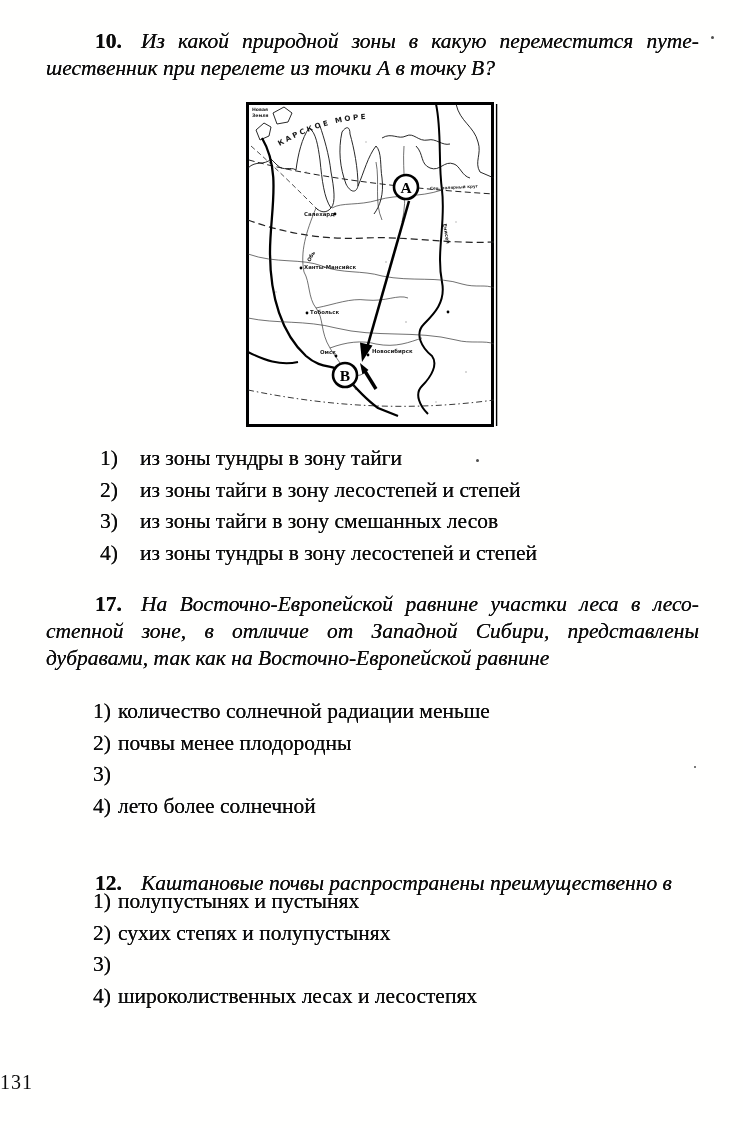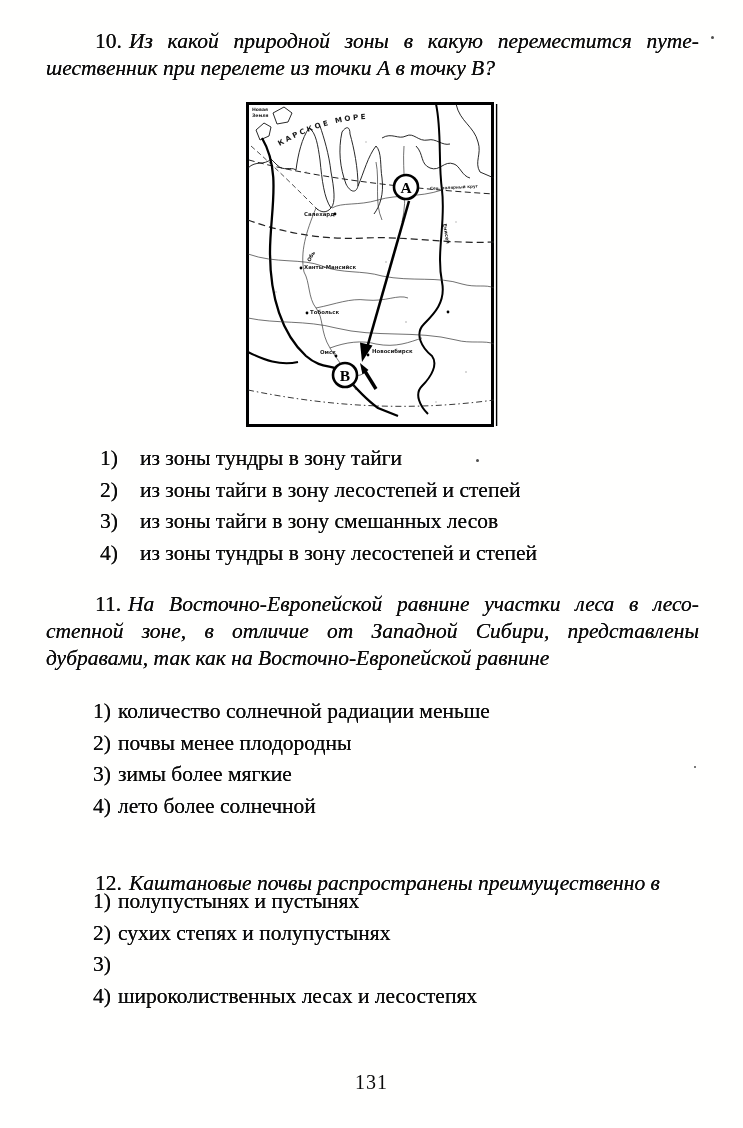--- a/index.html
+++ b/index.html
@@ -13,7 +13,7 @@
     text-align:justify;text-indent:49px;
     text-shadow:0 0 .55px currentColor;
   }
-  .q-num{font-style:normal;font-weight:normal;margin-right:7px;}
+  .q-num{font-style:normal;font-weight:bold;margin-right:19px;}
   #q10{top:28px;}
   #q11{top:591px;}
   #q12{top:870px;}

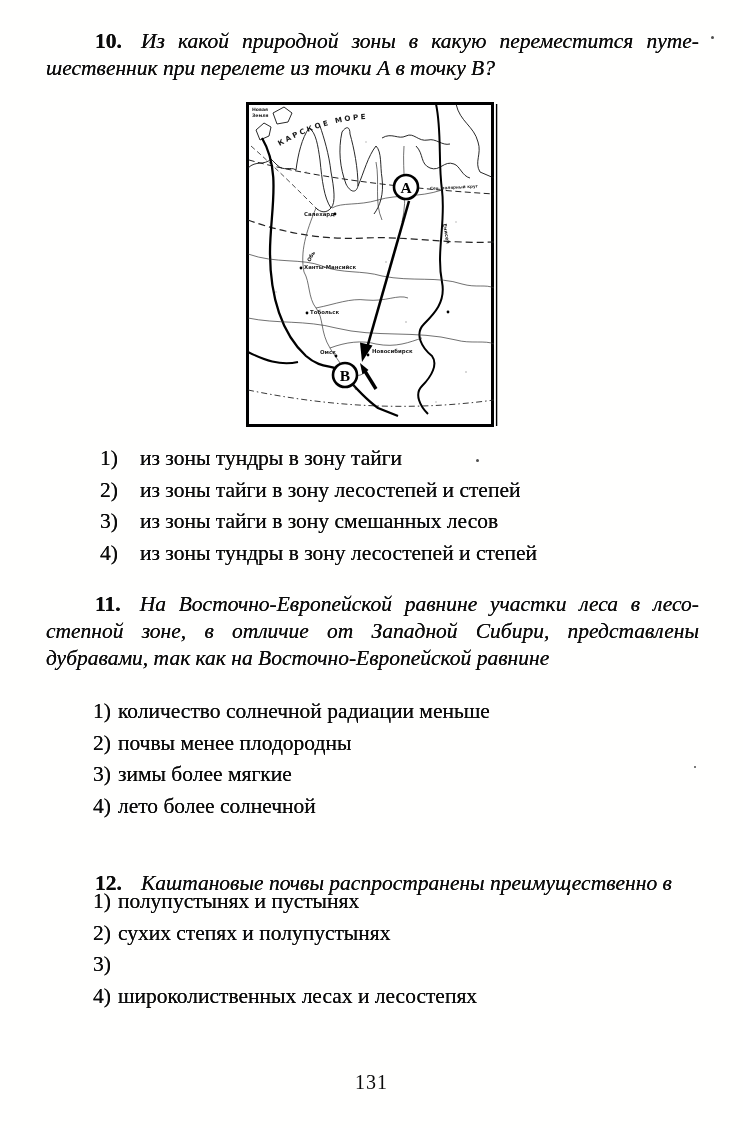--- a/index.html
+++ b/index.html
@@ -155,7 +155,7 @@
     </div>
 </div>
 
-<p class="q-text" id="q11"><b class="q-num">11.</b><span>На Восточно-Европейской равнине участки леса в лесо­степной зоне, в отличие от Западной Сибири, представлены дубравами, так как на Восточно-Европейской равнине</span></p>
+<p class="q-text" id="q11"><b class="q-num">17.</b><span>На Восточно-Европейской равнине участки леса в лесо­степной зоне, в отличие от Западной Сибири, представлены дубравами, так как на Восточно-Европейской равнине</span></p>
 
 <div class="opts" id="opts11">
   <div class="opt-row">

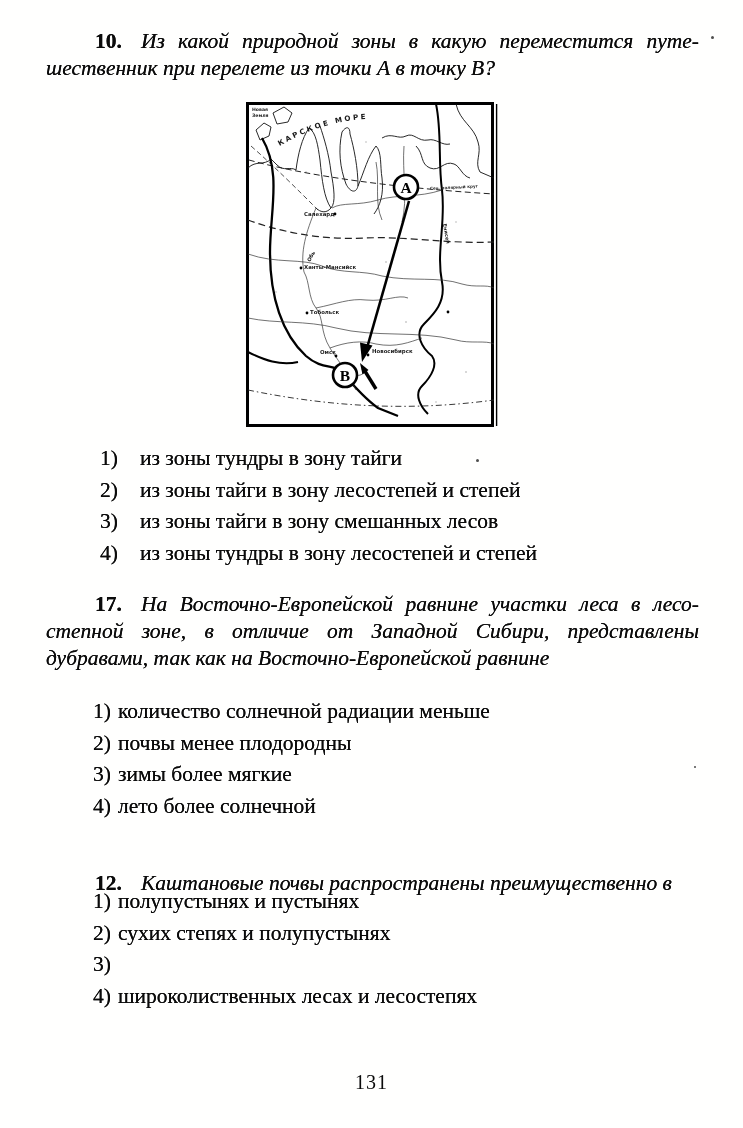--- a/index.html
+++ b/index.html
@@ -168,7 +168,6 @@
     </div>
   <div class="opt-row">
       <span class="opt-num">3)</span>
-      <span class="opt-text">зимы более мягкие</span>
     </div>
   <div class="opt-row">
       <span class="opt-num">4)</span>

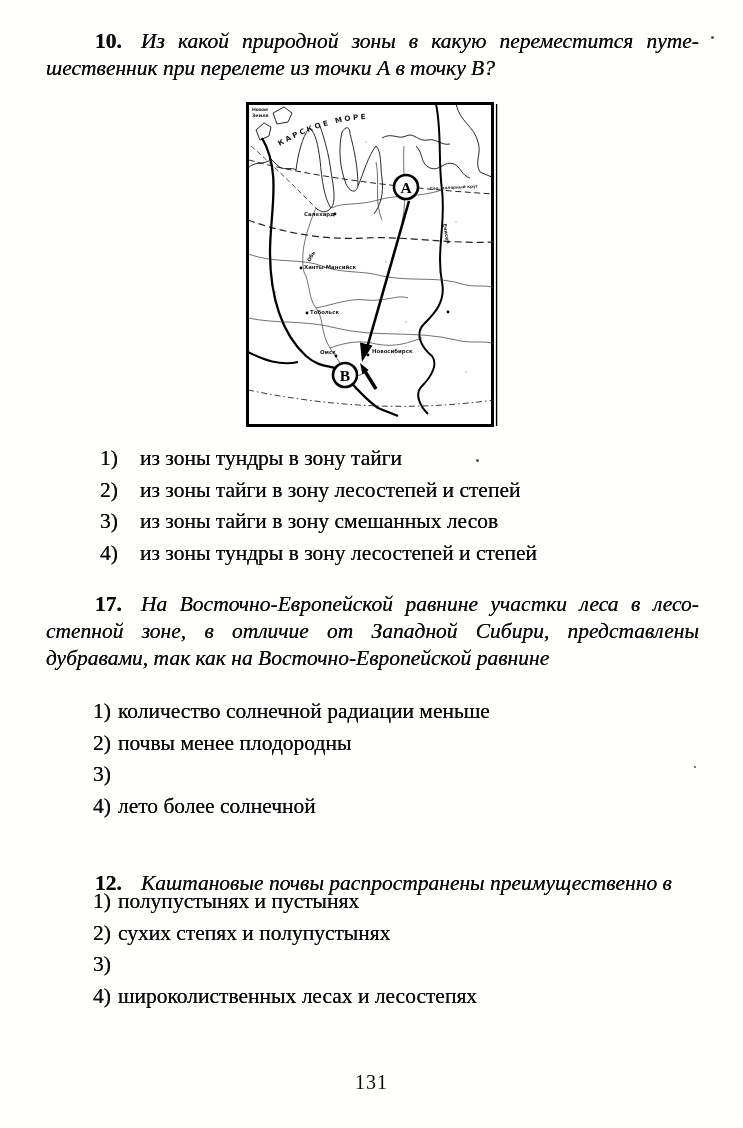--- a/index.html
+++ b/index.html
@@ -30,7 +30,7 @@
   .map-wrap svg{display:block;}
 
   .page-num{
-    position:absolute;left:0;right:0;top:1071px;text-align:center;
+    position:absolute;left:0;right:0;top:1071px;text-align:left;
     font-size:20px;letter-spacing:1px;
   }
   .speck{position:absolute;background:#222;border-radius:50%;opacity:.8;}

